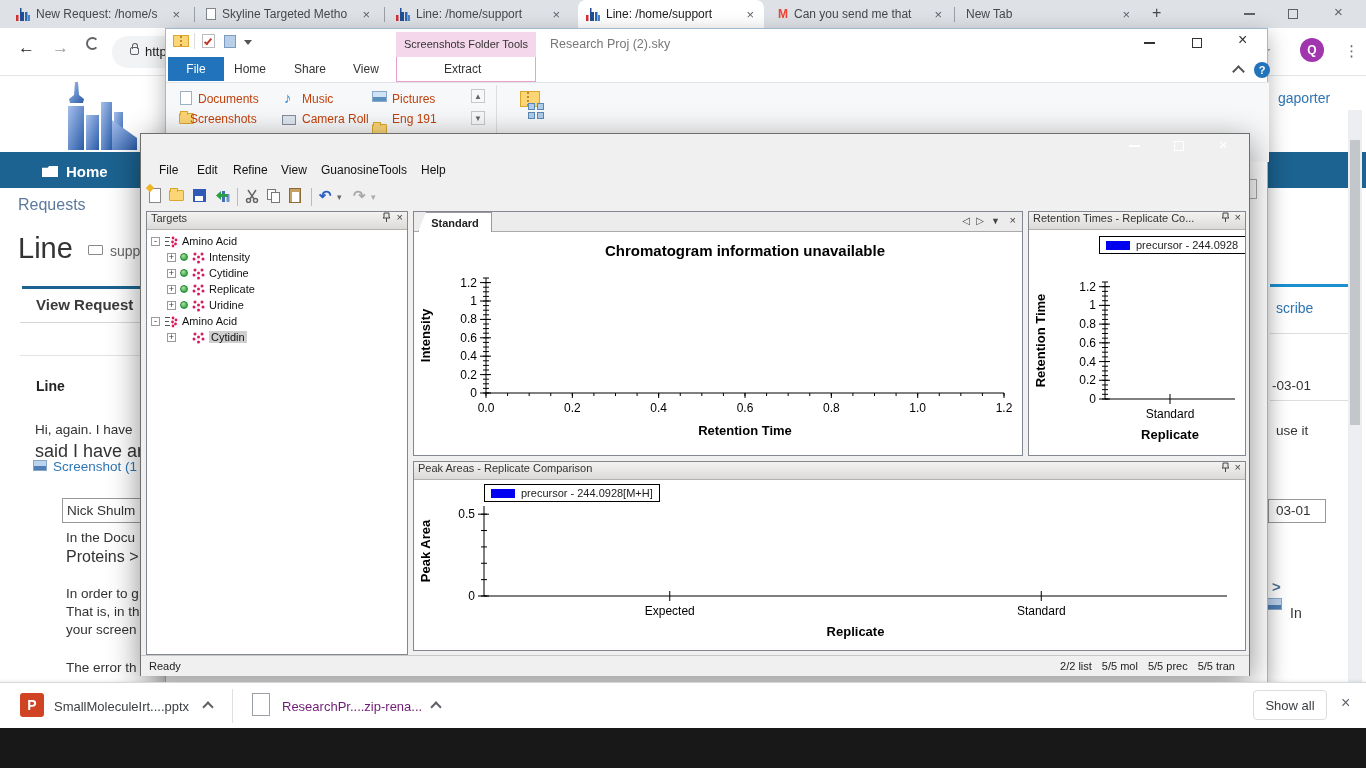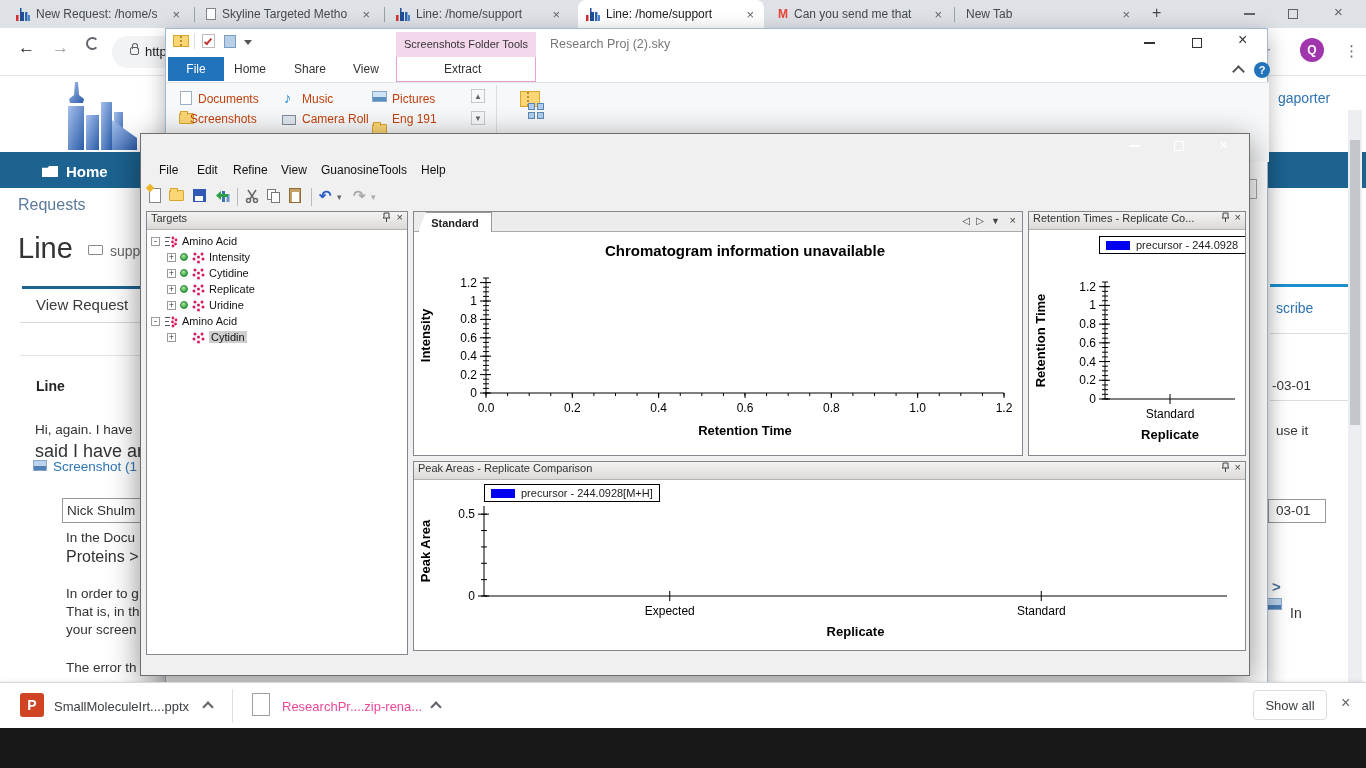--- a/index.html
+++ b/index.html
@@ -150,7 +150,7 @@
 <span class="a" style="left:88px;top:245px;width:15px;height:10px;border:1.5px solid #8a8a8a;border-radius:1px"></span>
 <span class="a" style="left:110px;top:243px;color:#666;font-size:14px">support</span>
 <div class="a" style="left:22px;top:286px;width:121px;height:3px;background:#1c6391"></div>
-<span class="a" style="left:36px;top:296px;color:#3a3a3a;font-size:15px;font-weight:normal">View Request</span>
+<span class="a" style="left:36px;top:296px;color:#3a3a3a;font-size:15px;font-weight:bold">View Request</span>
 <div class="a" style="left:20px;top:322px;width:145px;height:1px;background:#d8d8d8"></div>
 <div class="a" style="left:20px;top:355px;width:145px;height:1px;background:#e4e4e4"></div>
 <span class="a" style="left:36px;top:378px;font-weight:bold;font-size:14px;color:#222">Line</span>

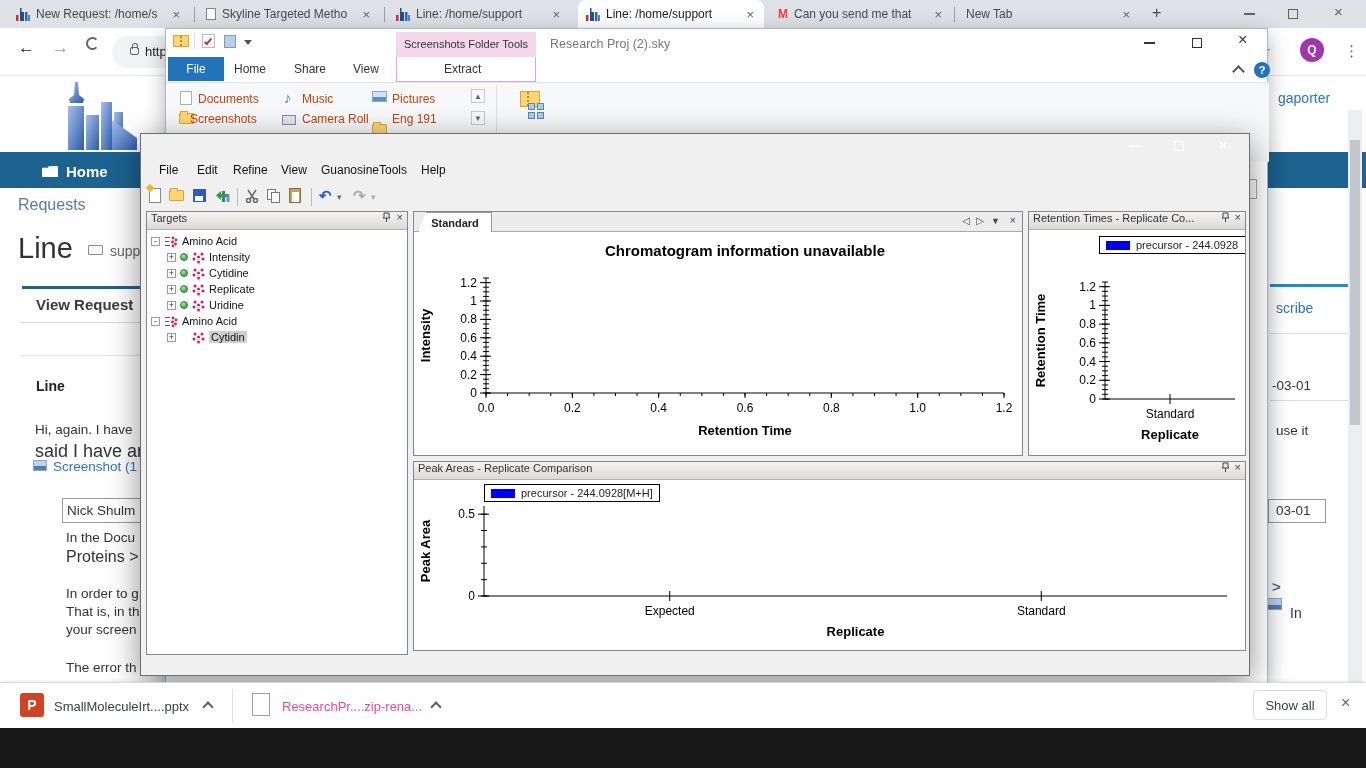--- a/index.html
+++ b/index.html
@@ -617,6 +617,14 @@
       </div>
   </div>
 
+  <div class="a" style="left:0;top:521px;width:1108px;height:21px;background:#f0f0f0;border-top:1px solid #c8c8c8;display:flex;align-items:center;font-size:11px">
+    <span style="margin-left:8px">Ready</span>
+    <span style="flex:1"></span>
+    <span style="margin-right:10px">2/2 list</span>
+    <span style="margin-right:10px">5/5 mol</span>
+    <span style="margin-right:10px">5/5 prec</span>
+    <span style="margin-right:14px">5/5 tran</span>
+  </div>
 </div>
 
 <div class="a" style="left:0;top:682px;width:1366px;height:46px;background:#fff;border-top:1px solid #d6d9dc;box-shadow:0 -1px 3px rgba(0,0,0,.08)">

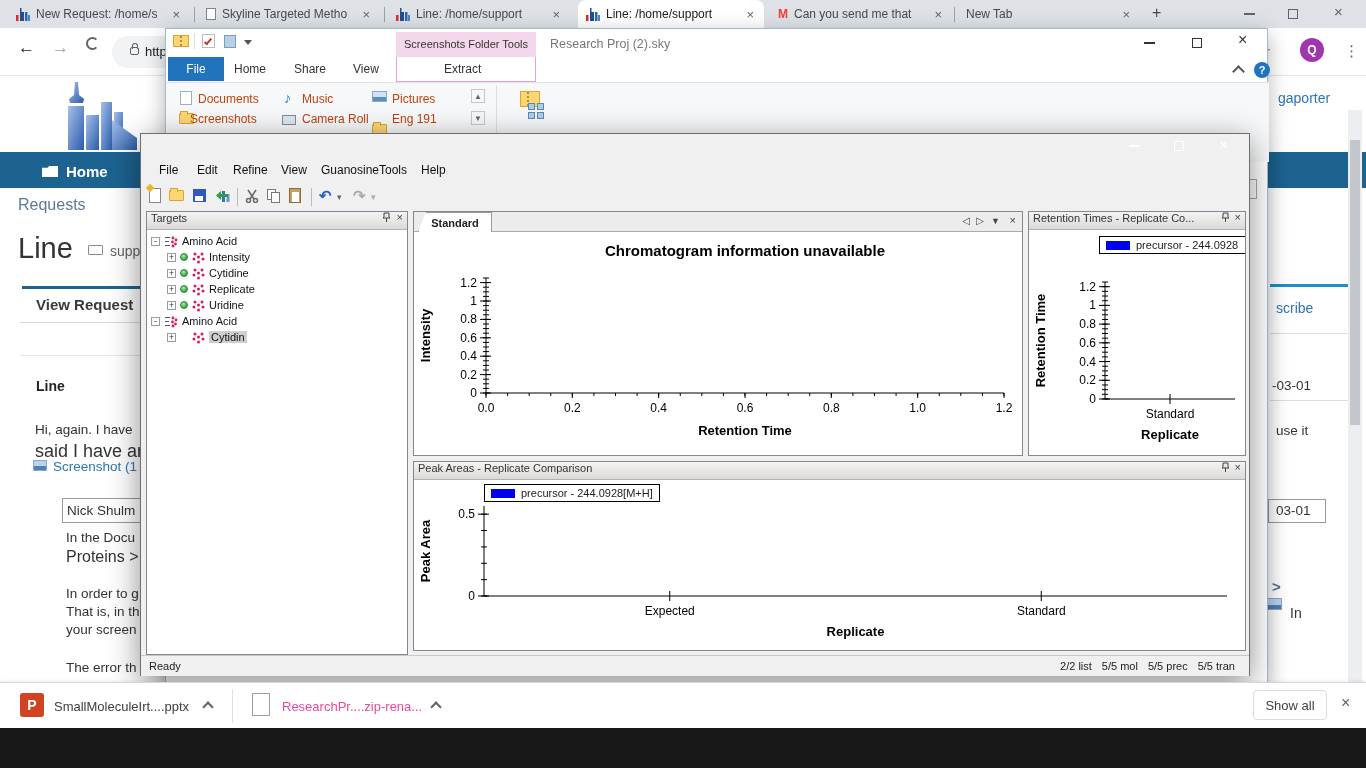--- a/index.html
+++ b/index.html
@@ -633,7 +633,7 @@
   <span class="a chev" style="left:204px;top:20px"></span>
   <div class="a" style="left:232px;top:6px;width:1px;height:34px;background:#e0e0e0"></div>
   <div class="a" style="left:252px;top:10px;width:18px;height:23px;background:#fff;border:1px solid #9aa0a6"></div>
-  <span class="a" style="left:282px;top:16px;font-size:13px;color:#ec4899">ResearchPr....zip-rena...</span>
+  <span class="a" style="left:282px;top:16px;font-size:13px;color:#701a75">ResearchPr....zip-rena...</span>
   <span class="a chev" style="left:432px;top:20px"></span>
   <div class="a" style="left:1253px;top:7px;width:74px;height:30px;border:1px solid #dadce0;border-radius:4px;text-align:center;line-height:30px;font-size:13px;color:#3c4043">Show all</div>
   <span class="a" style="left:1341px;top:11px;font-size:16px;color:#5f6368">×</span>

